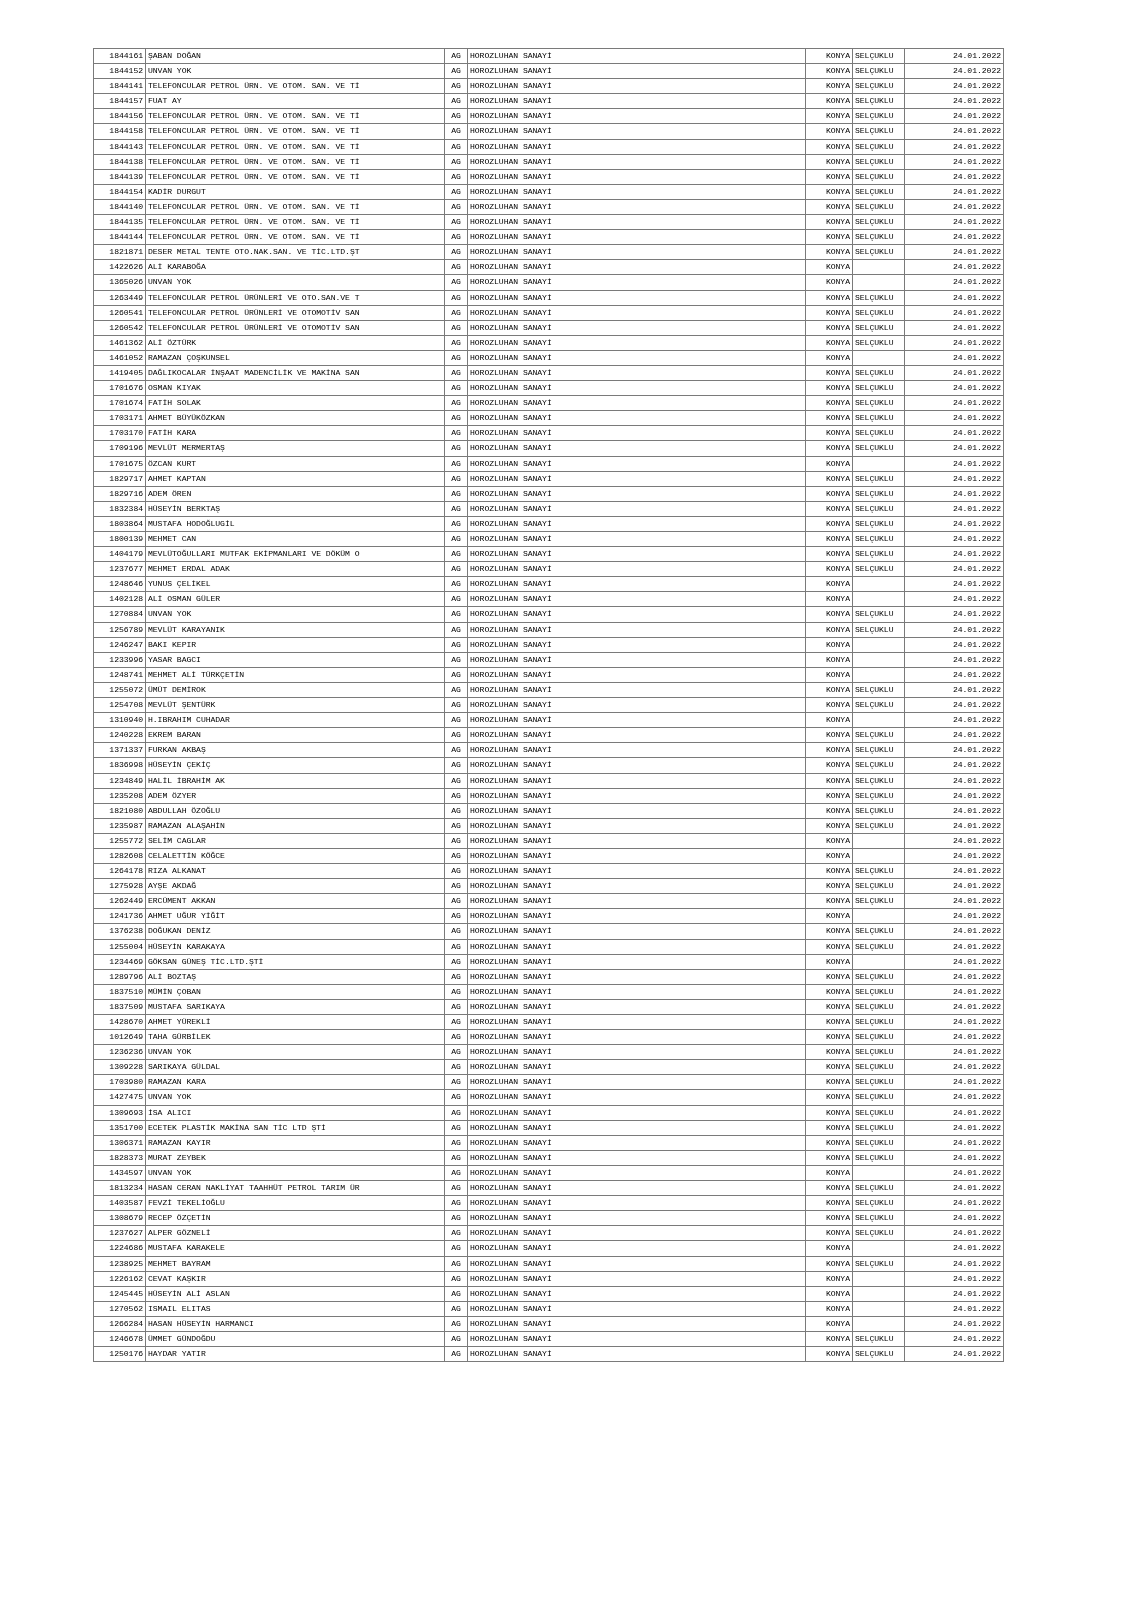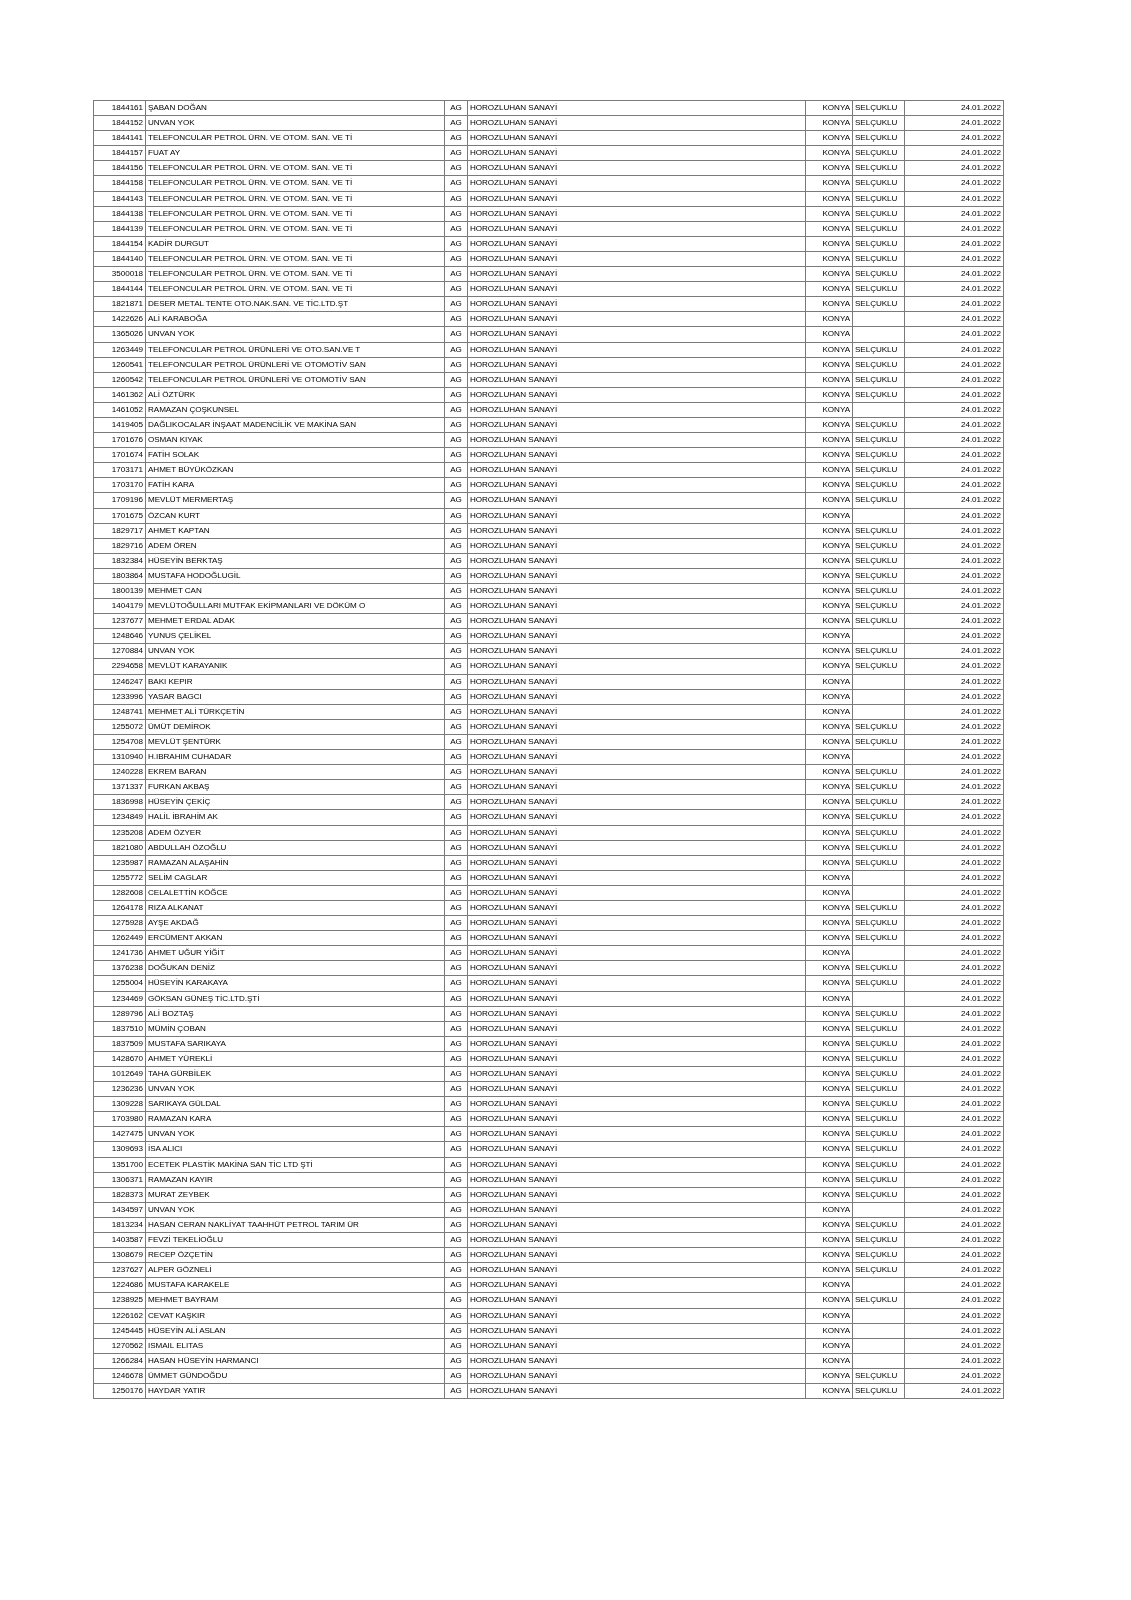--- a/index.html
+++ b/index.html
@@ -20,7 +20,8 @@
     width: 1131px;
     height: 1600px;
     box-sizing: border-box;
-    padding: 100px 128px 0 93px;
+    padding: 48px 128px 0 93px;
+    font-family: Liberation Mono, monospace;
   }
   table.data-table {
     border-collapse: collapse;

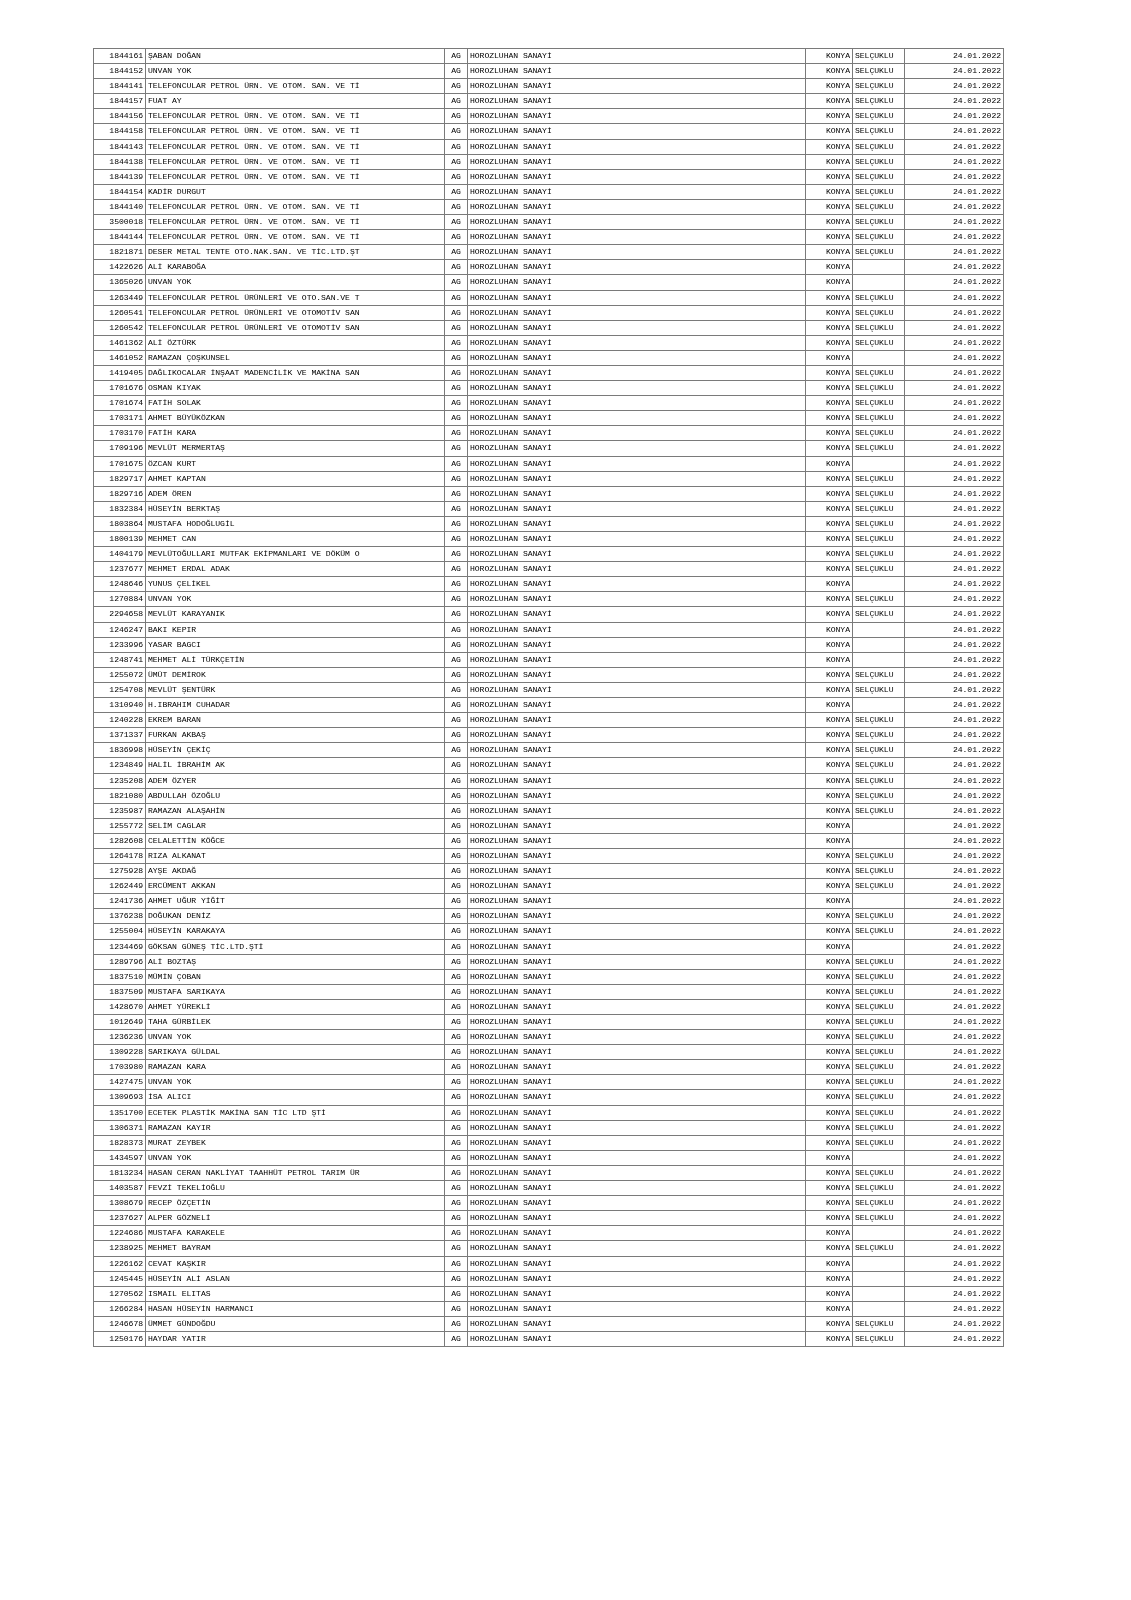--- a/index.html
+++ b/index.html
@@ -172,7 +172,7 @@
           <td class="date">24.01.2022</td>
         </tr>
         <tr>
-          <td class="id">3500018</td>
+          <td class="id">1844135</td>
           <td class="name">TELEFONCULAR PETROL ÜRN. VE OTOM. SAN. VE Tİ</td>
           <td class="code">AG</td>
           <td class="region">HOROZLUHAN SANAYİ</td>

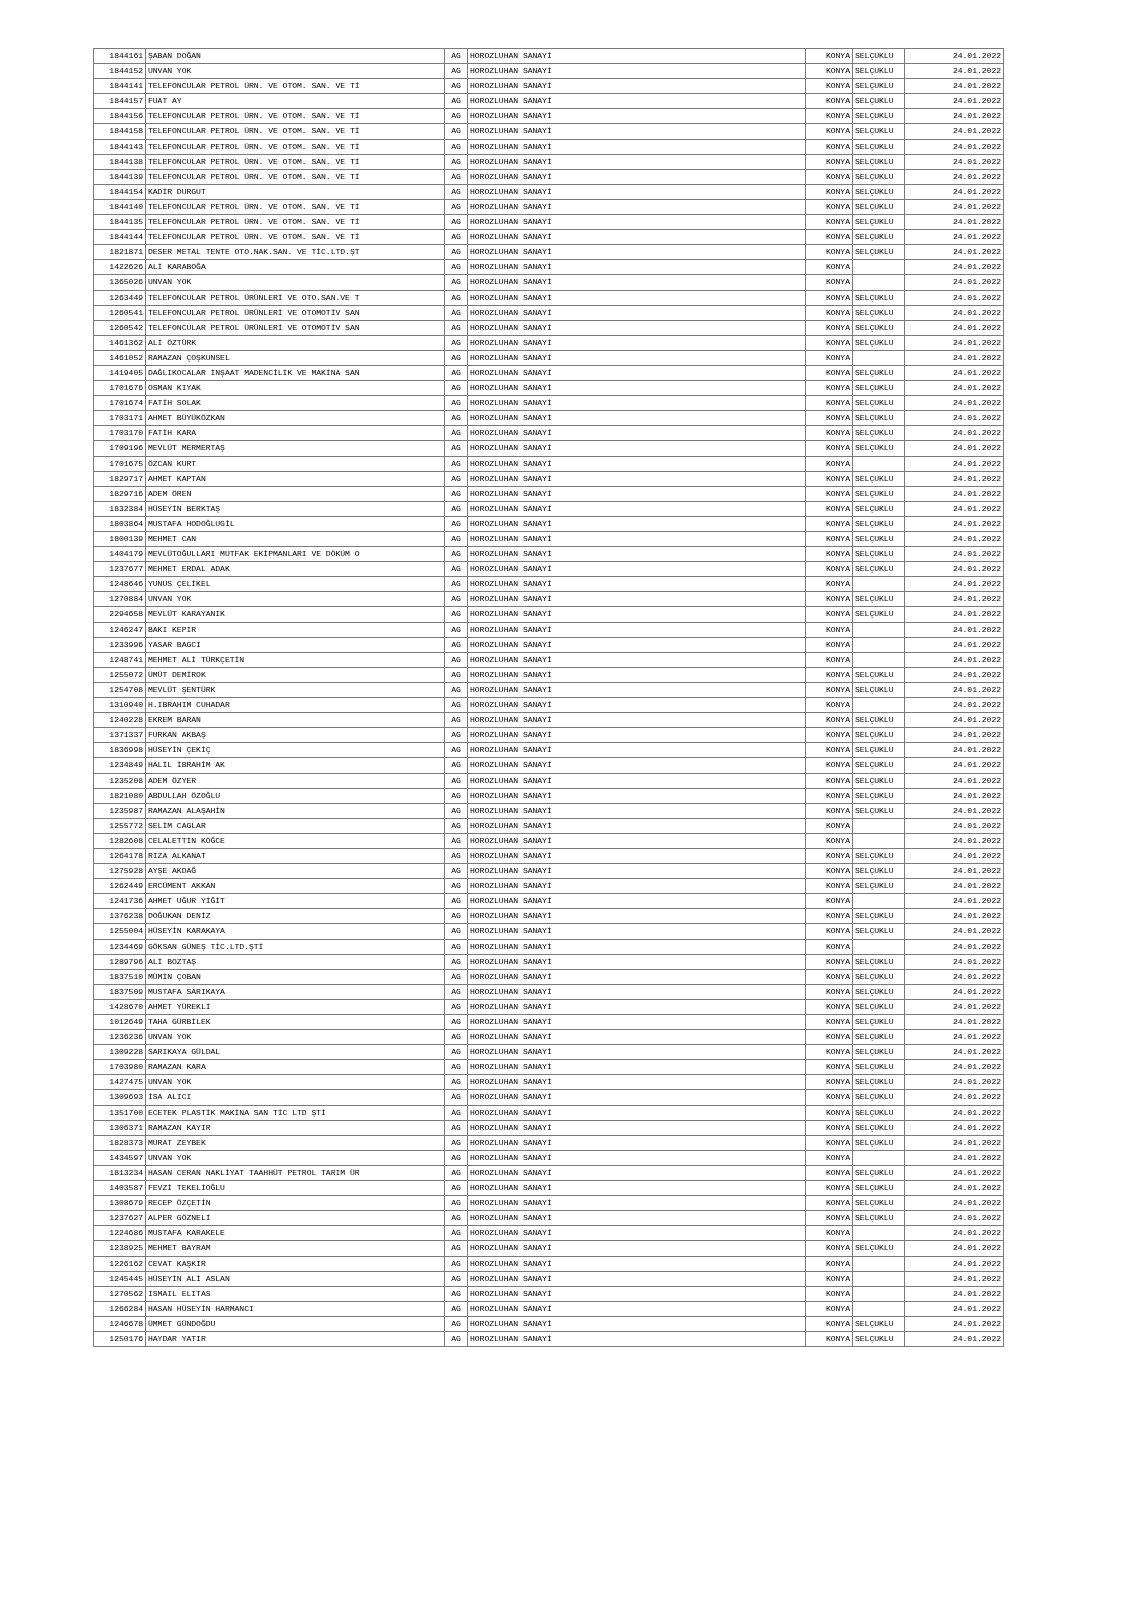--- a/index.html
+++ b/index.html
@@ -397,6 +397,15 @@
           <td class="date">24.01.2022</td>
         </tr>
         <tr>
+          <td class="id">1402128</td>
+          <td class="name">ALİ OSMAN GÜLER</td>
+          <td class="code">AG</td>
+          <td class="region">HOROZLUHAN SANAYİ</td>
+          <td class="city">KONYA</td>
+          <td class="dist"></td>
+          <td class="date">24.01.2022</td>
+        </tr>
+        <tr>
           <td class="id">1270884</td>
           <td class="name">UNVAN YOK</td>
           <td class="code">AG</td>

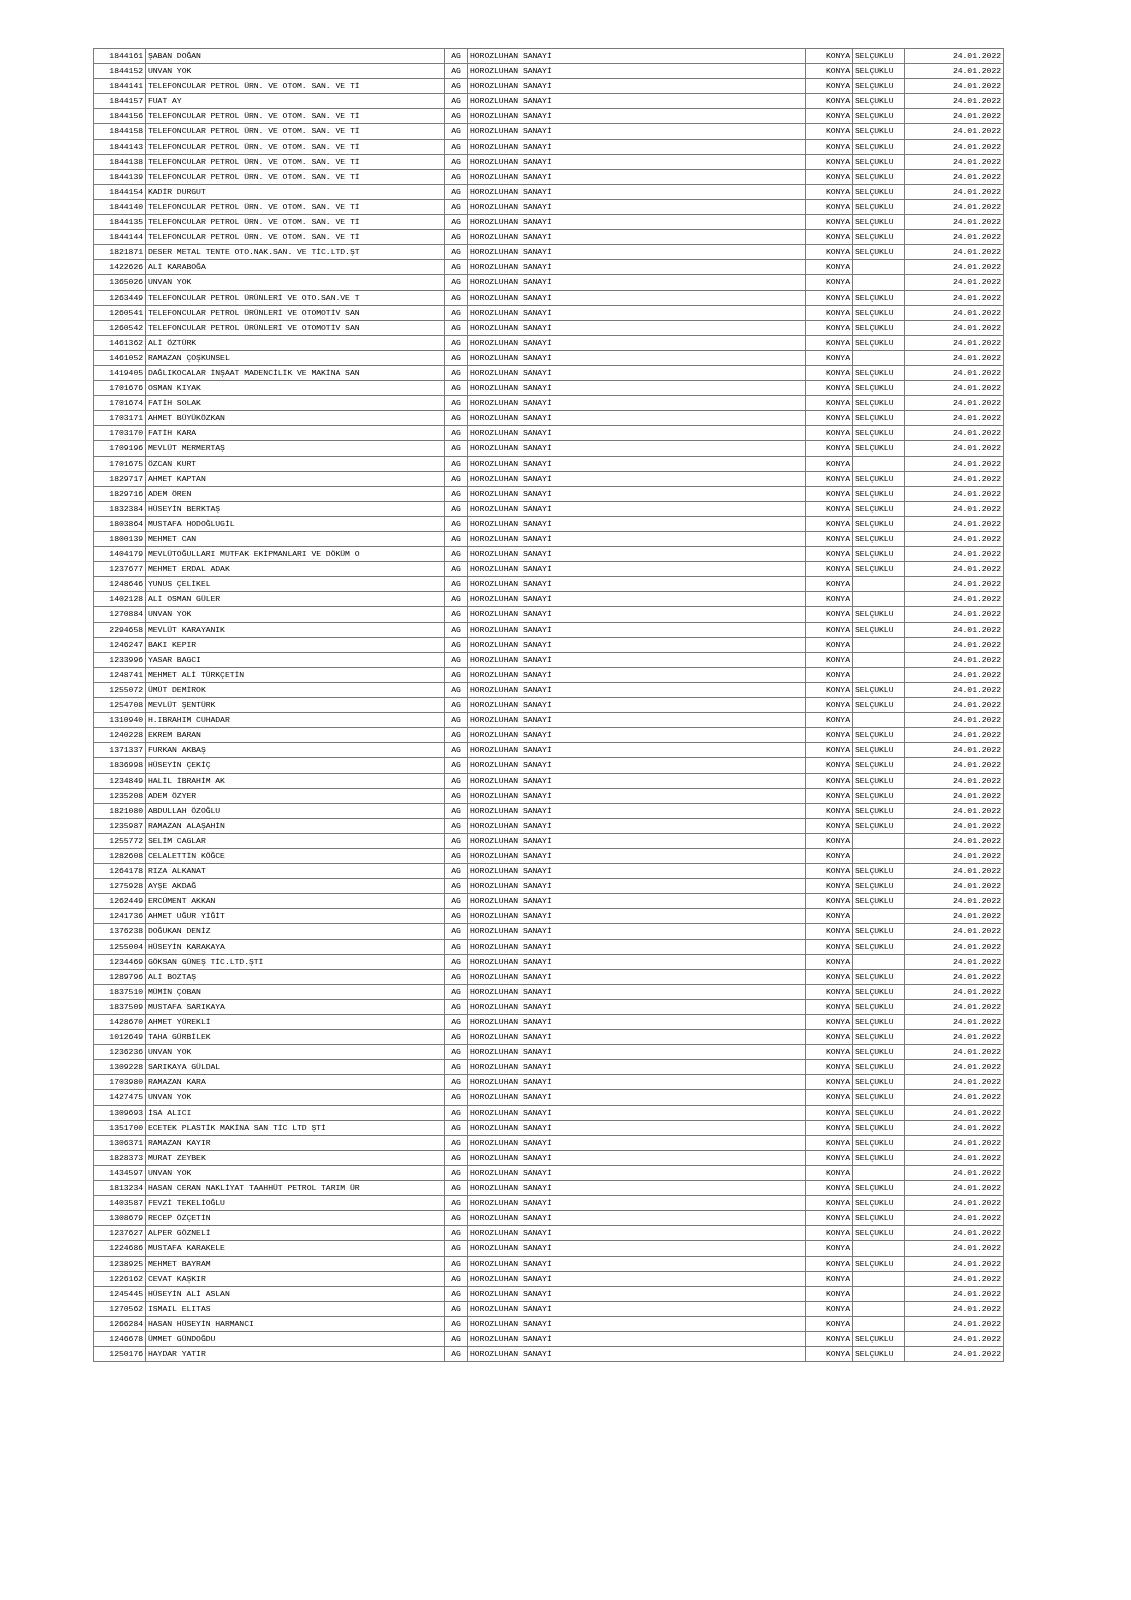--- a/index.html
+++ b/index.html
@@ -415,7 +415,7 @@
           <td class="date">24.01.2022</td>
         </tr>
         <tr>
-          <td class="id">2294658</td>
+          <td class="id">1256789</td>
           <td class="name">MEVLÜT KARAYANIK</td>
           <td class="code">AG</td>
           <td class="region">HOROZLUHAN SANAYİ</td>

